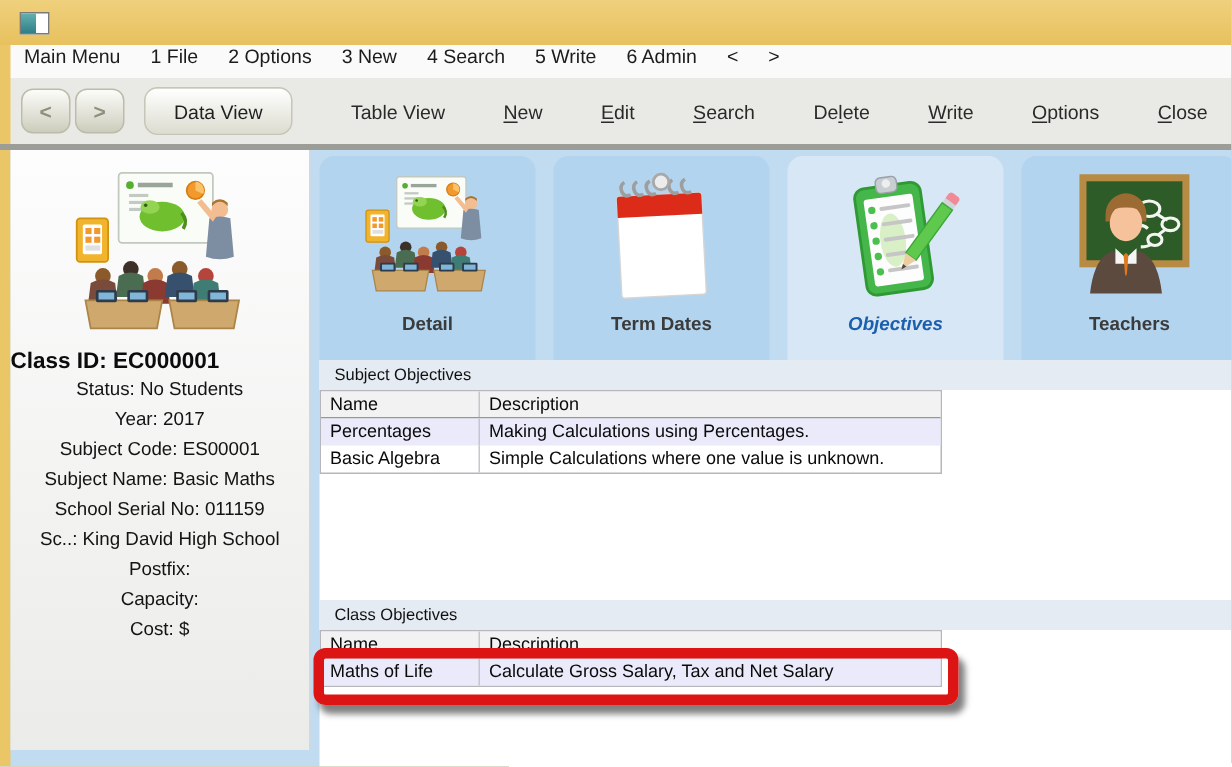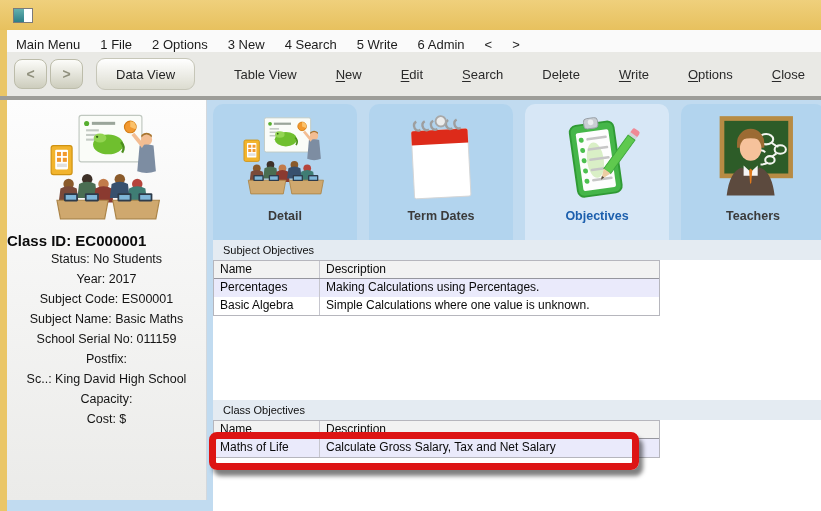--- a/index.html
+++ b/index.html
@@ -15,7 +15,7 @@
 
   
   .menubar{position:absolute;left:7px;top:30px;width:814px;height:22px;background:#fafafa;
-           display:flex;align-items:flex-end;font-size:13px;color:#1c1c1c;}
+           display:flex;align-items:flex-start;font-size:13px;color:#1c1c1c;}
   .menu-item{padding:0 10px;cursor:default;}
   .menu-item:first-child{padding-left:9px;}
 

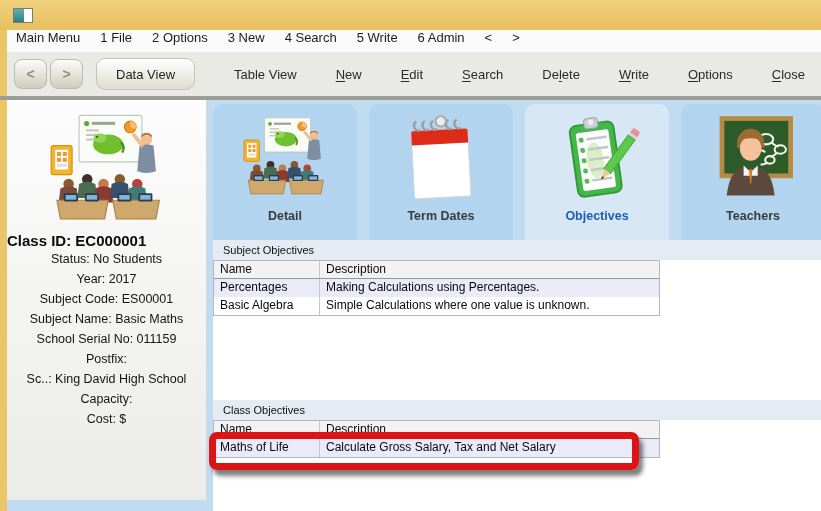--- a/index.html
+++ b/index.html
@@ -52,7 +52,7 @@
   .tabs-row{position:absolute;left:0;top:4px;display:flex;gap:12px;}
   .tab-card{width:144px;height:136px;border-radius:10px 10px 0 0;background:#b2d4ee;
             display:flex;flex-direction:column;align-items:center;cursor:default;}
-  .tab-card.selected{background:#d7e7f6;}
+  .tab-card.selected{background:#d7e7f6;font-style:italic;}
   .tab-icon{width:94px;height:94px;margin-top:7px;}
   .tab-label{font-size:12.5px;font-weight:bold;color:#3b3b3b;margin-top:4px;}
   .tab-card.selected .tab-label{color:#1c5fad;}

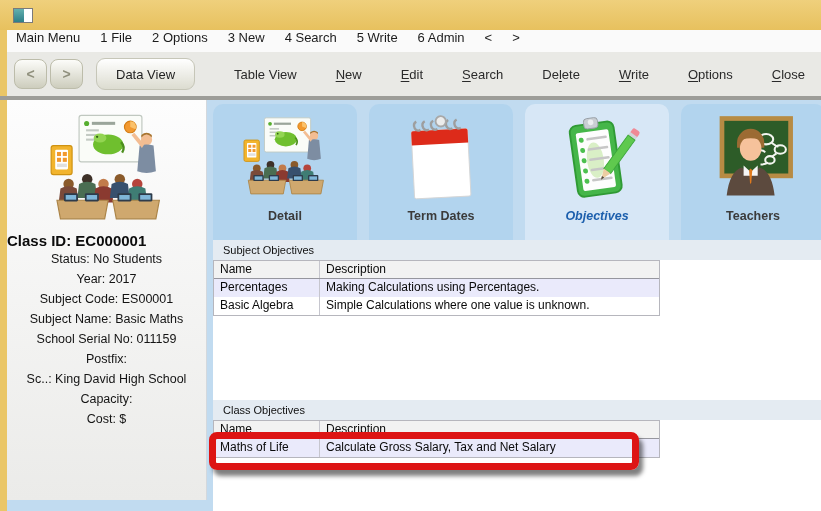--- a/index.html
+++ b/index.html
@@ -63,7 +63,7 @@
   .band-subject{top:0;}
   .band-class{top:160px;}
 
-  .tbl{position:absolute;left:0;width:447px;border:1px solid #b6b6bd;box-sizing:border-box;
+  .tbl{position:absolute;left:0;width:415px;border:1px solid #b6b6bd;box-sizing:border-box;
        font-size:12px;color:#0a0a0a;background:#fff;}
   .tbl-subject{top:20px;}
   .tbl-class{top:180px;}

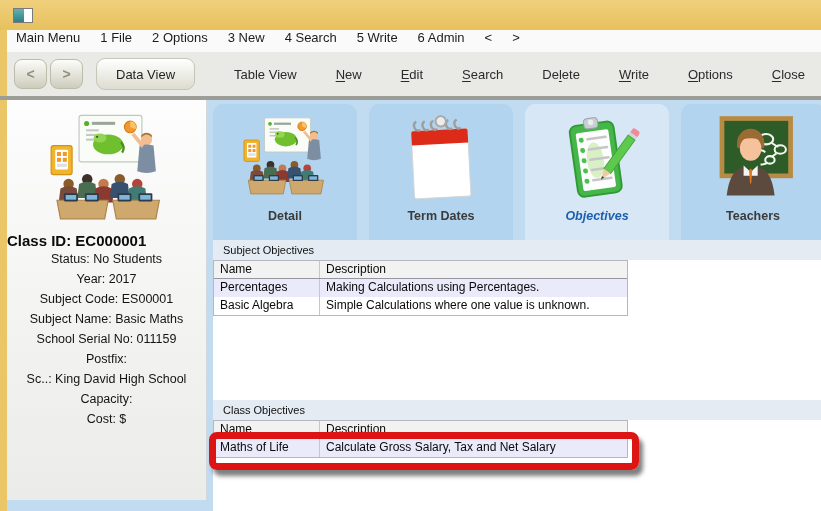--- a/index.html
+++ b/index.html
@@ -177,8 +177,8 @@
           <div>Subject Code: ES00001</div>
           <div>Subject Name: Basic Maths</div>
           <div>School Serial No: 011159</div>
+          <div>Sc..: King David High School</div>
           <div>Postfix:</div>
-          <div>Sc..: King David High School</div>
           <div>Capacity:</div>
           <div>Cost: $</div>
         </div>

